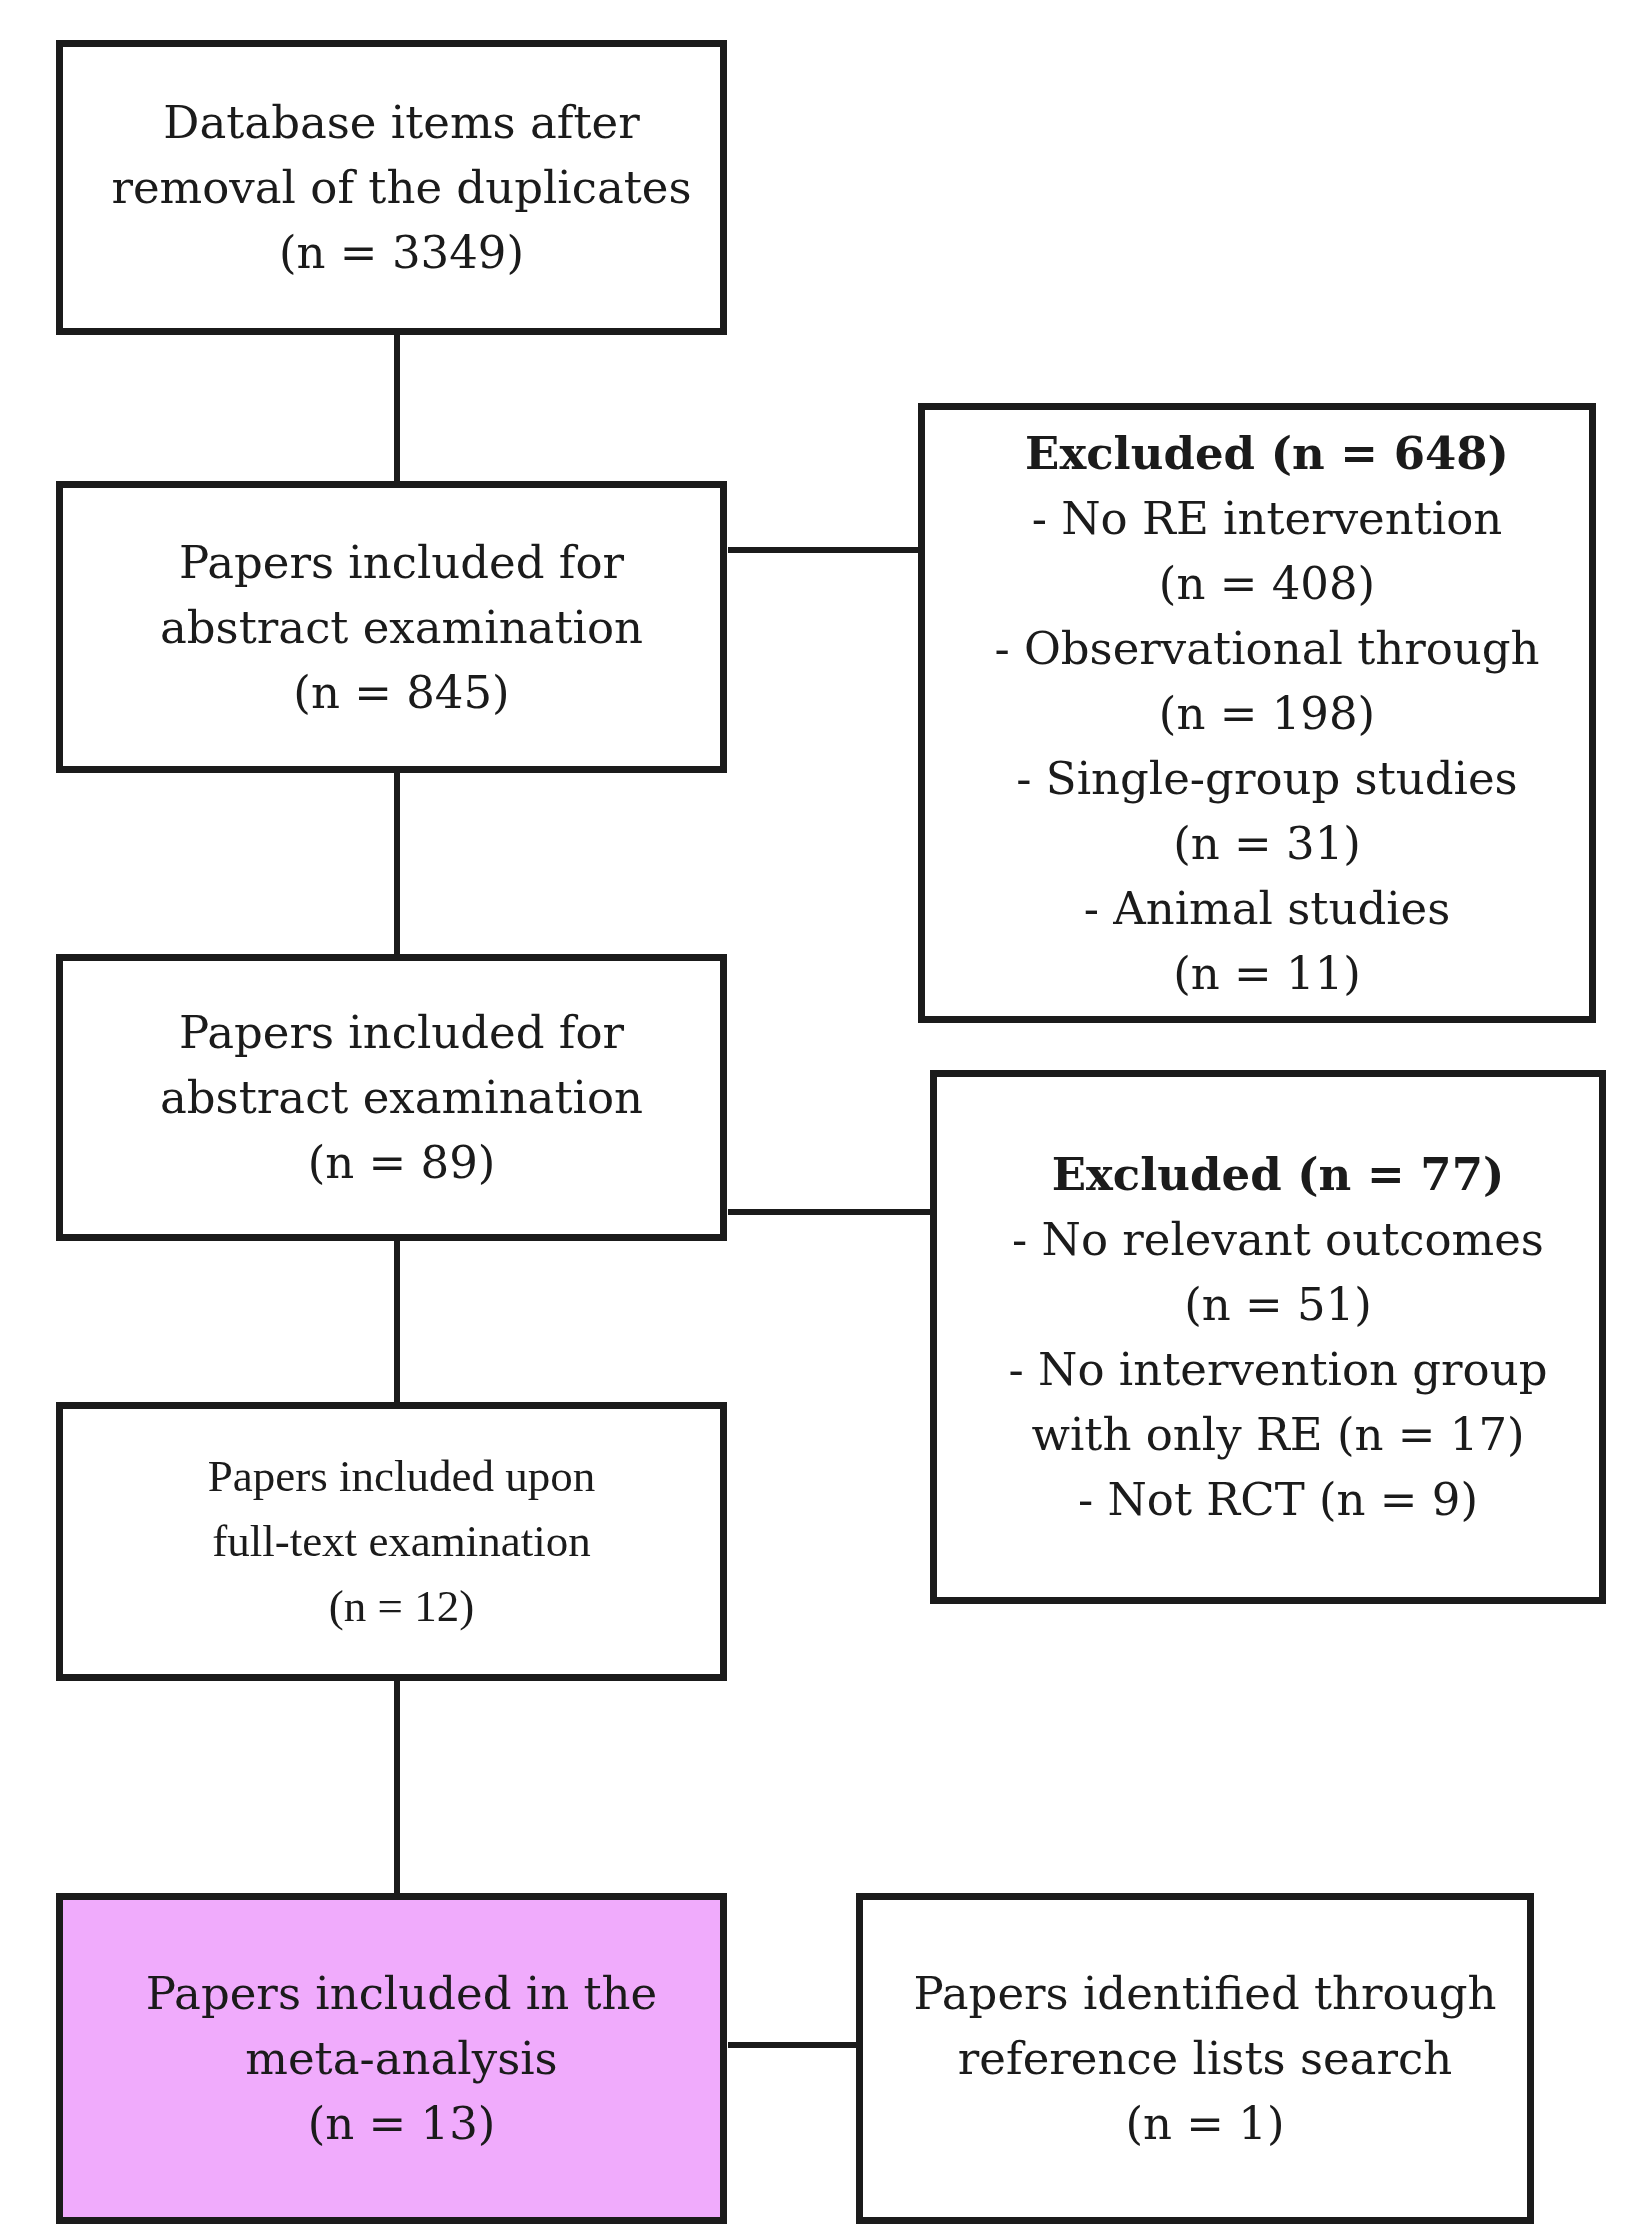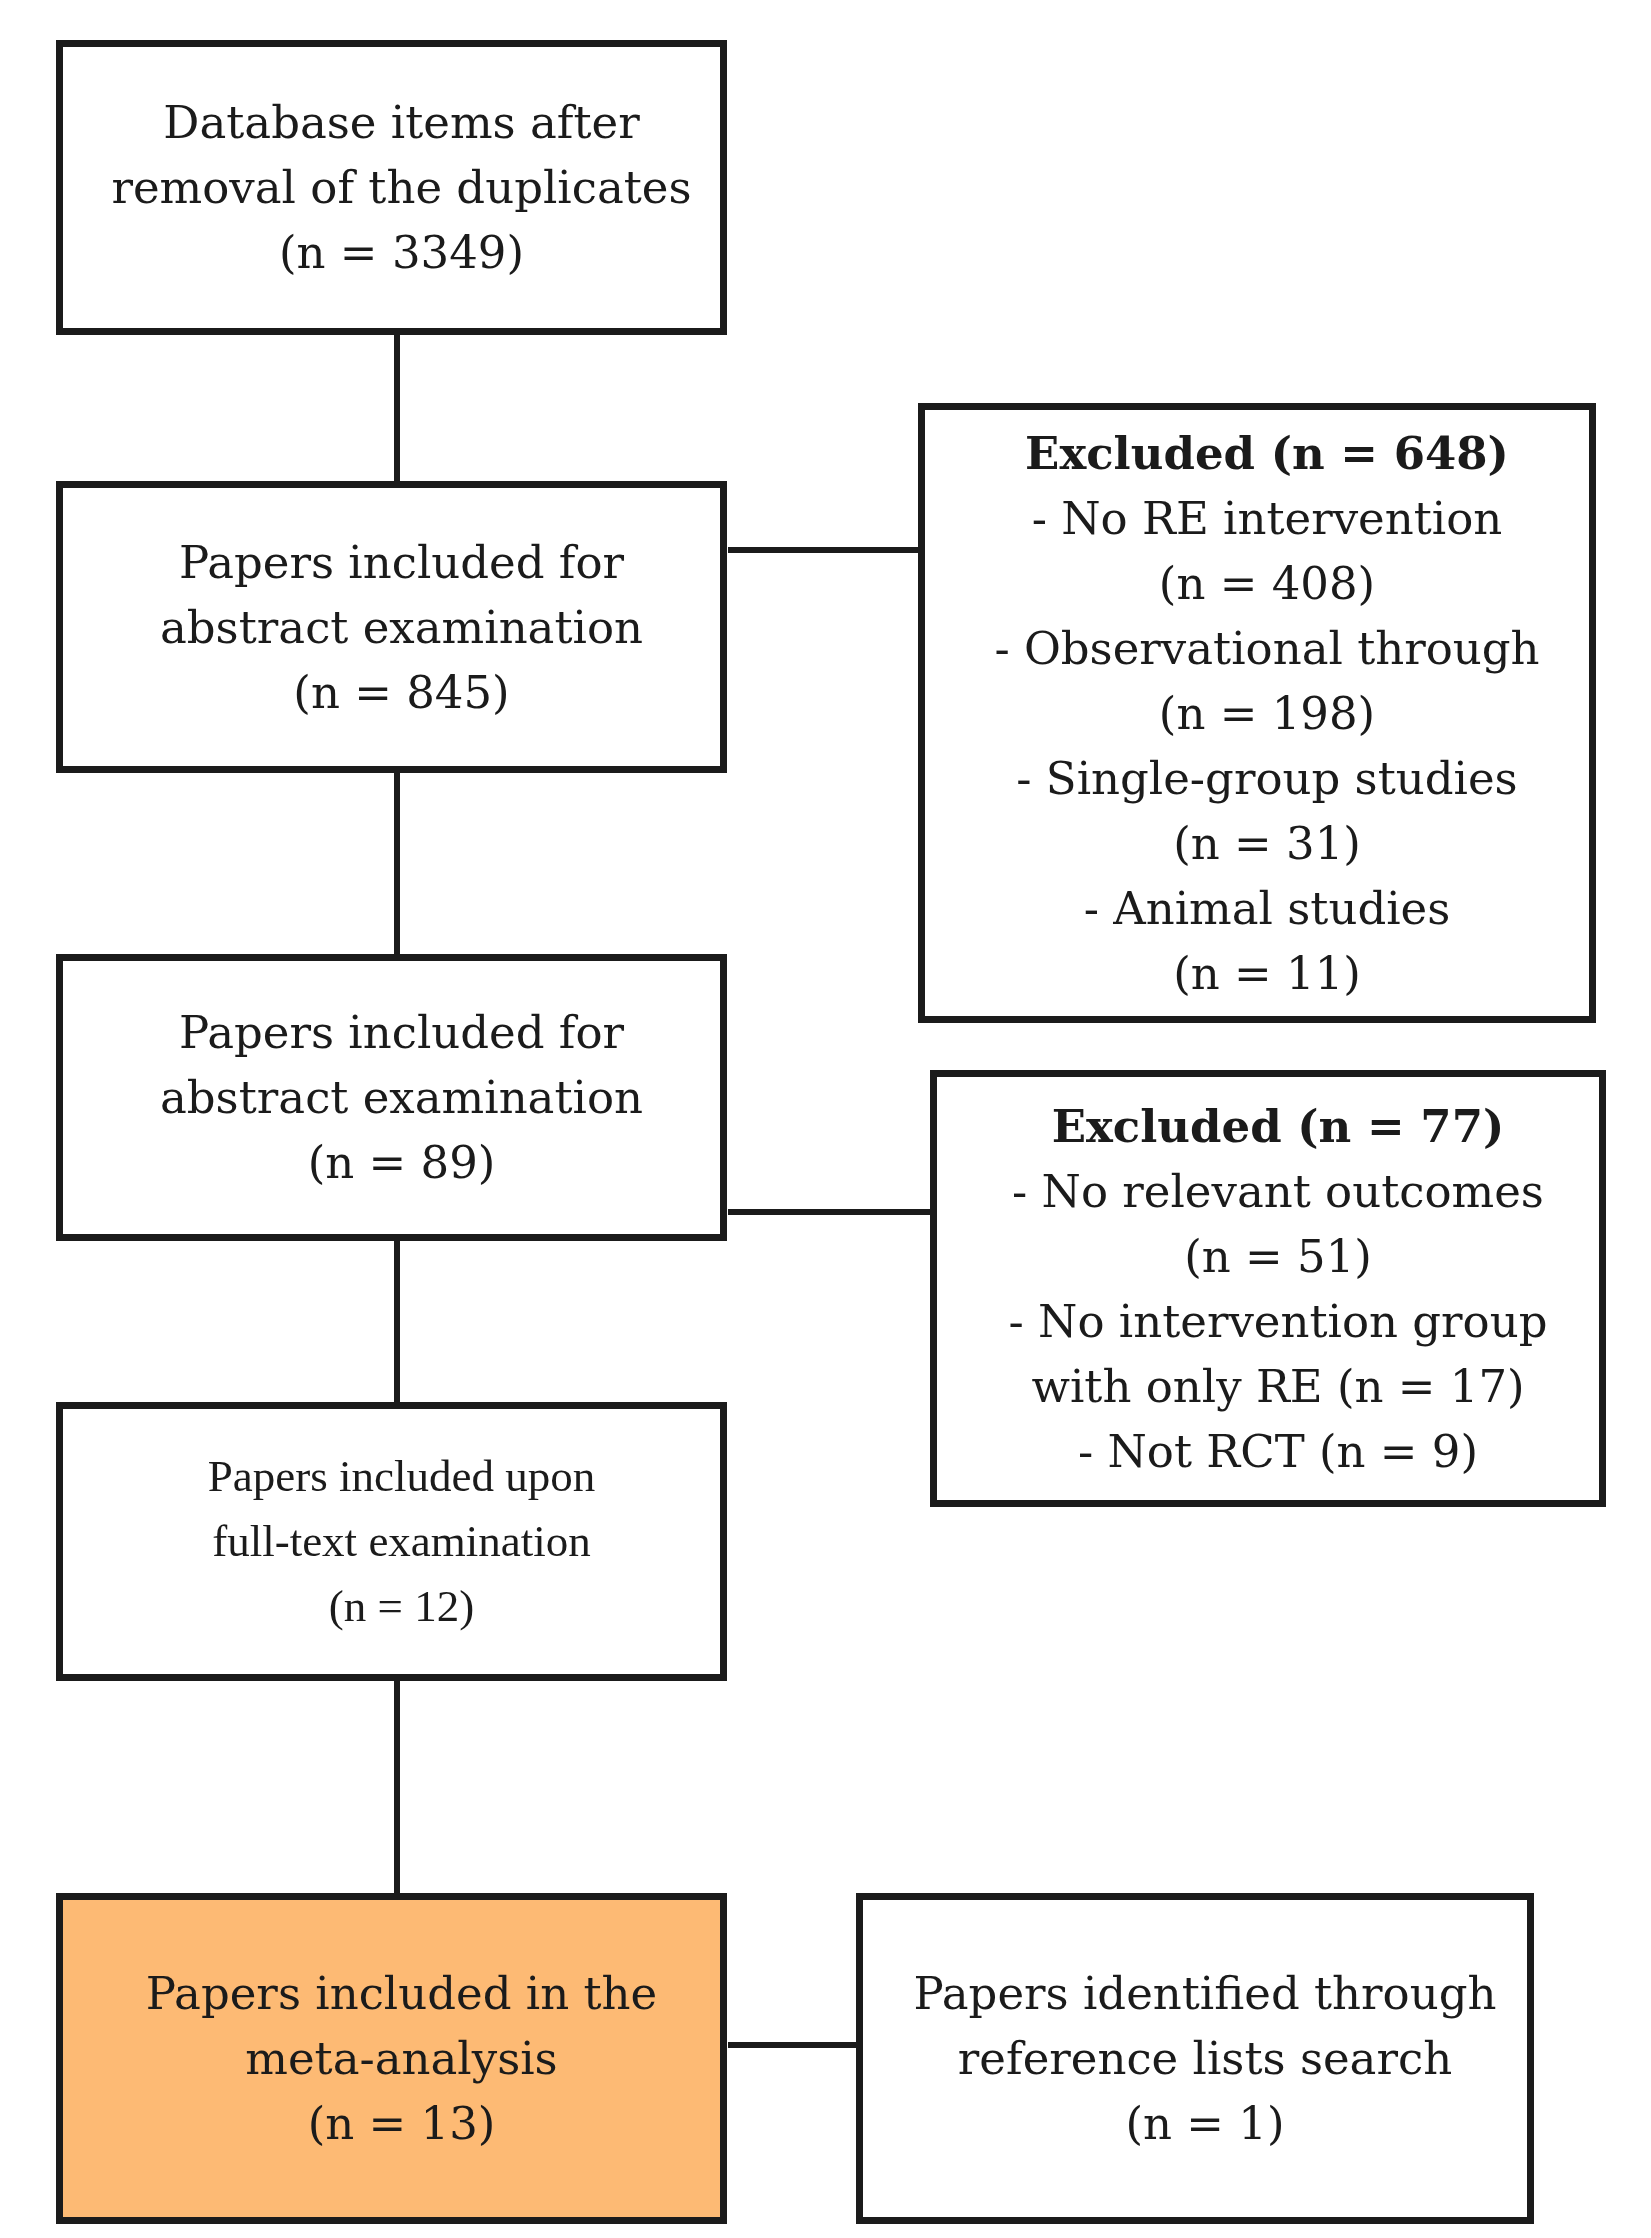--- a/index.html
+++ b/index.html
@@ -77,7 +77,7 @@
     <div>(n = 11)</div>
   </div>
 
-  <div class="box" style="left:930px; top:1070px; width:676px; height:437px;">
+  <div class="box" style="left:930px; top:1070px; width:676px; height:534px;">
     <div class="title">Excluded (n = 77)</div>
     <div>- No relevant outcomes</div>
     <div>(n = 51)</div>

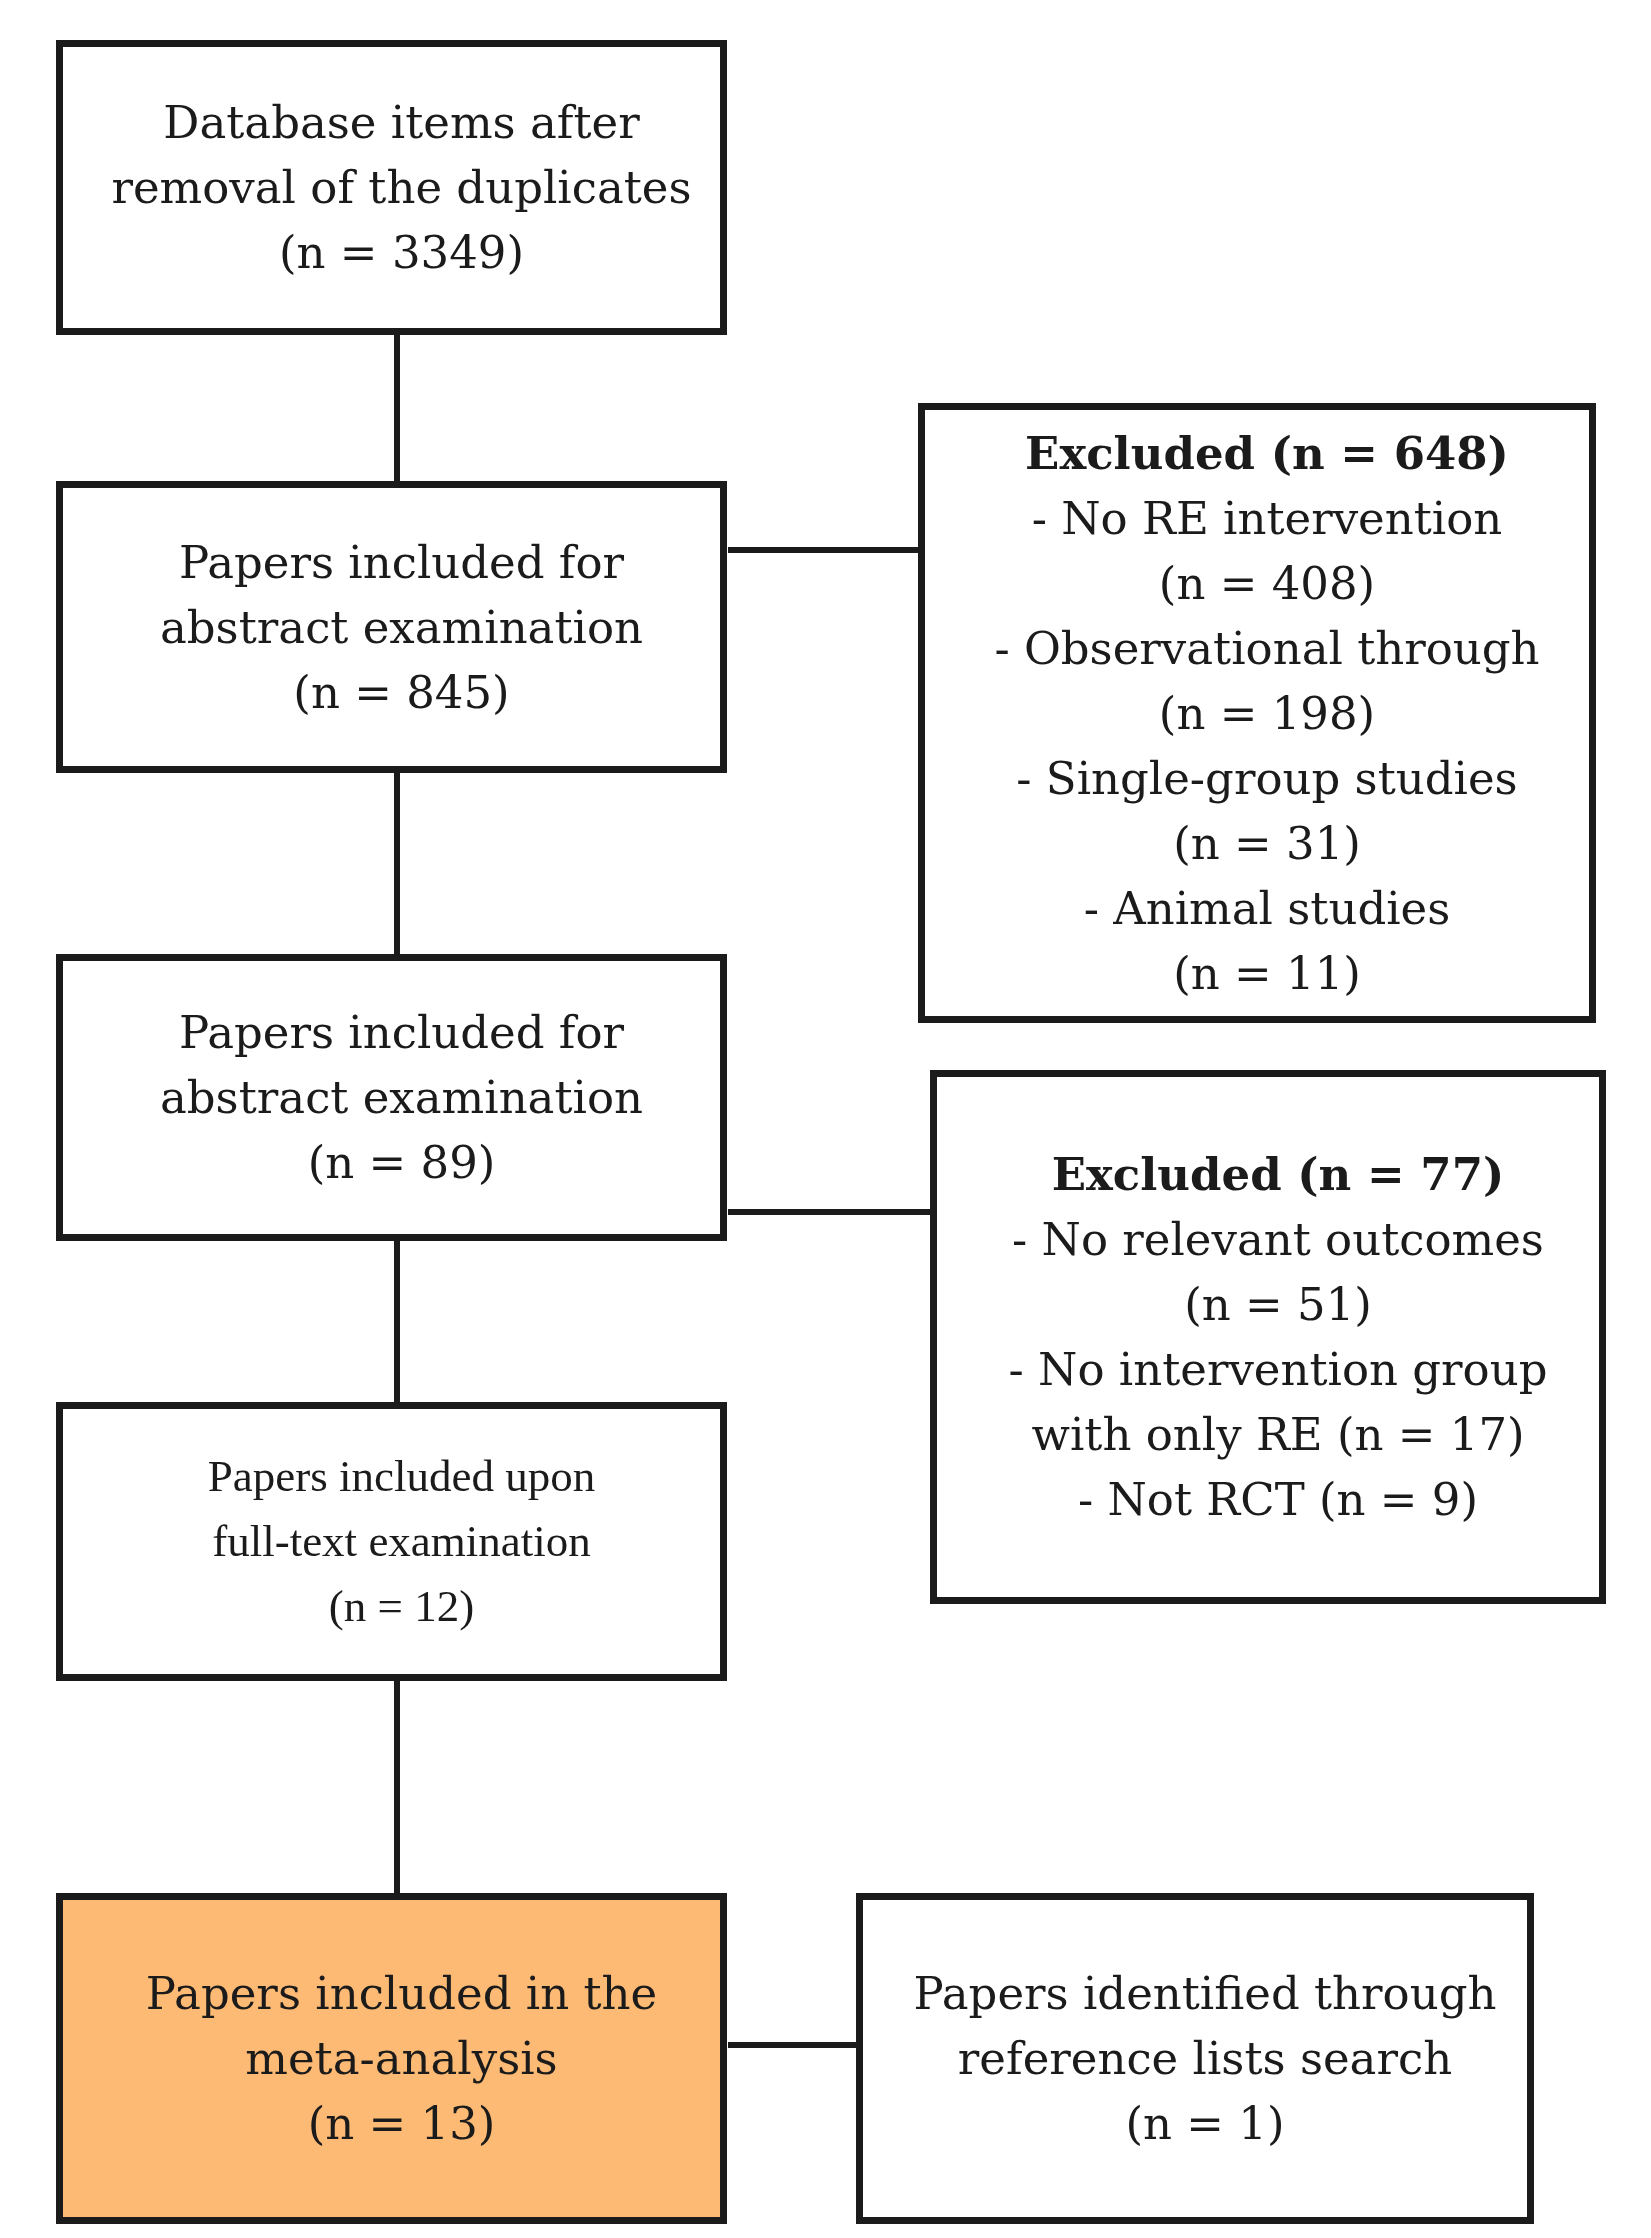--- a/index.html
+++ b/index.html
@@ -26,7 +26,7 @@
     line-height:65px;
     padding-left:20px;
   }
-  .box.gray{background:#fdba74;}
+  .box.gray{background:#f0abfc;}
   .box .title{font-weight:bold;}
   .conn{position:absolute;background:#1b1b1b;}
 </style>

